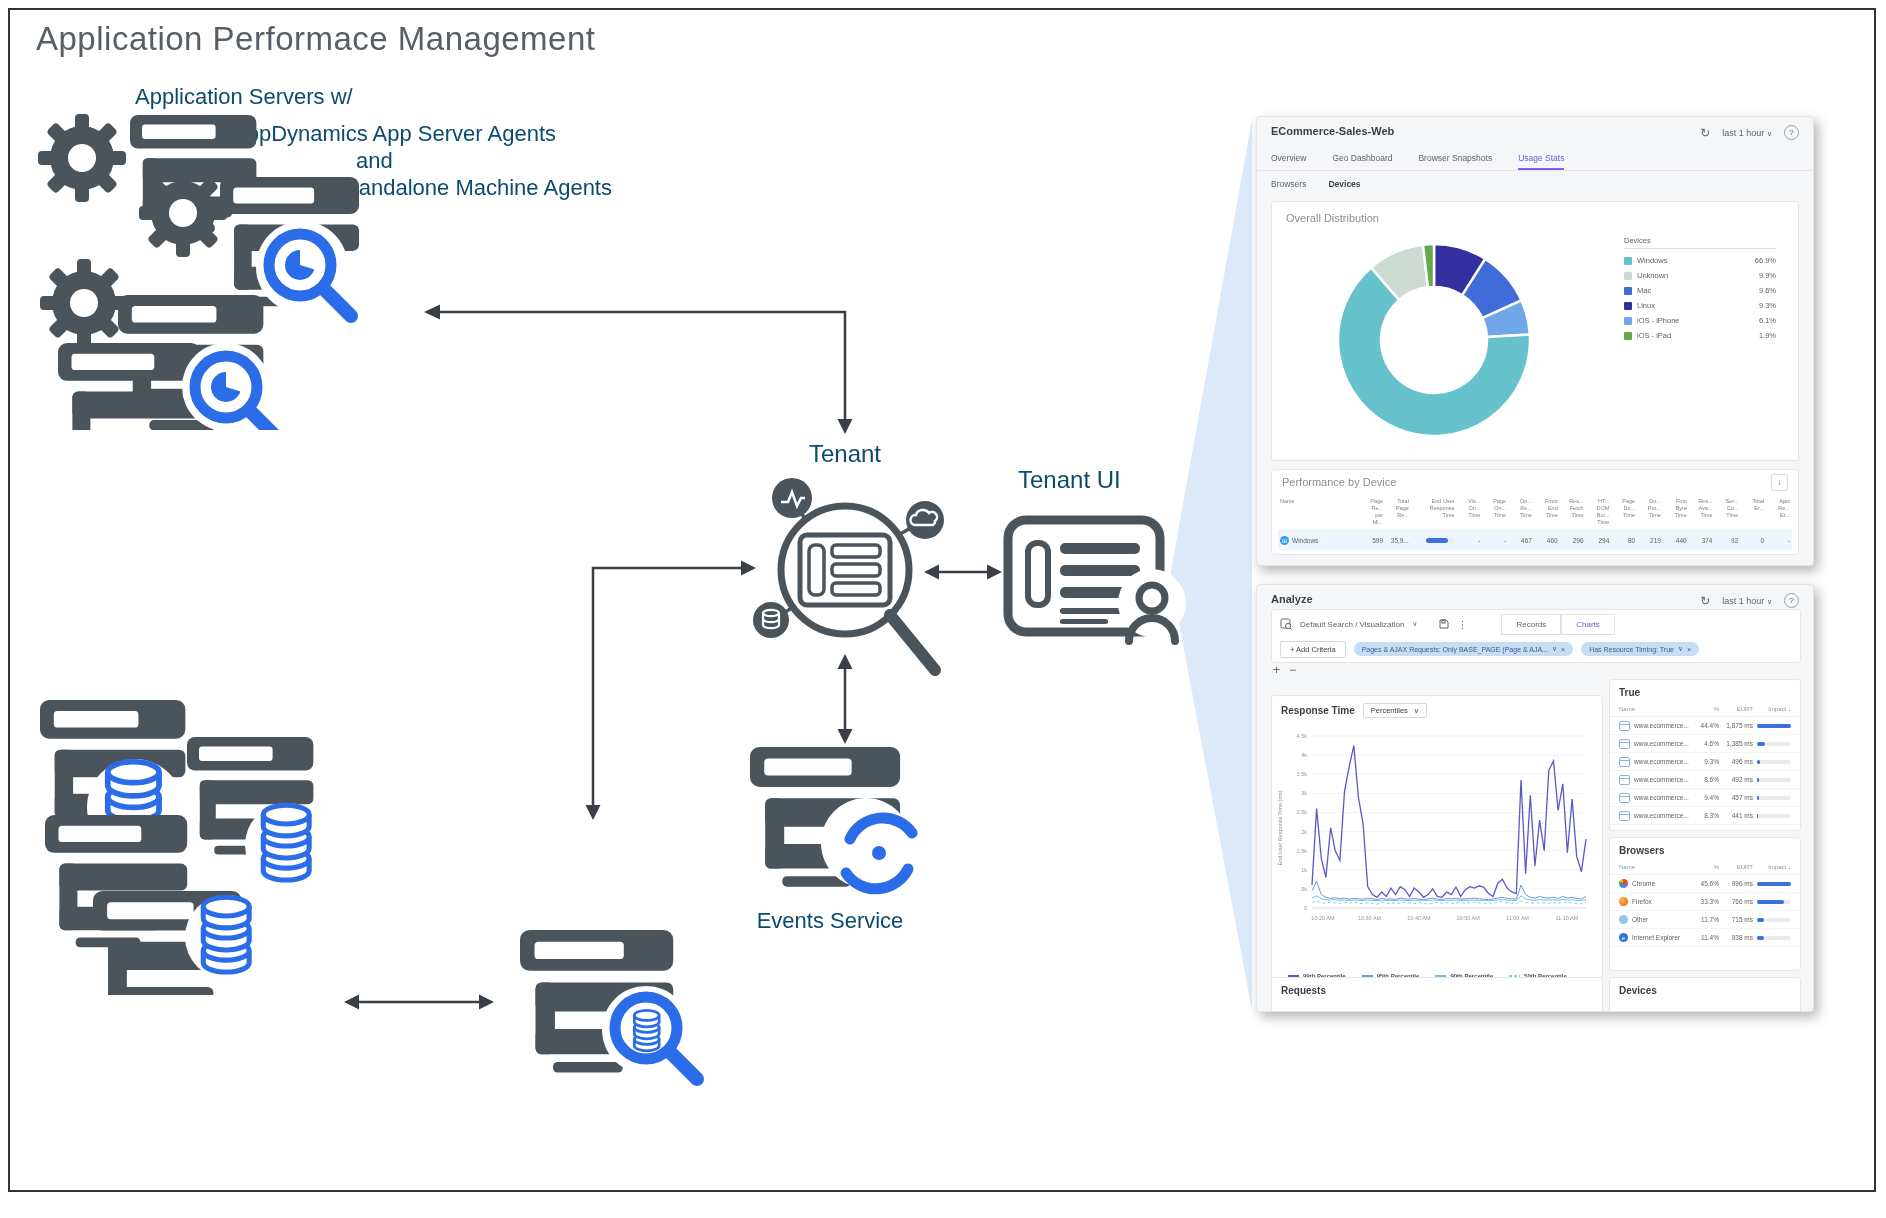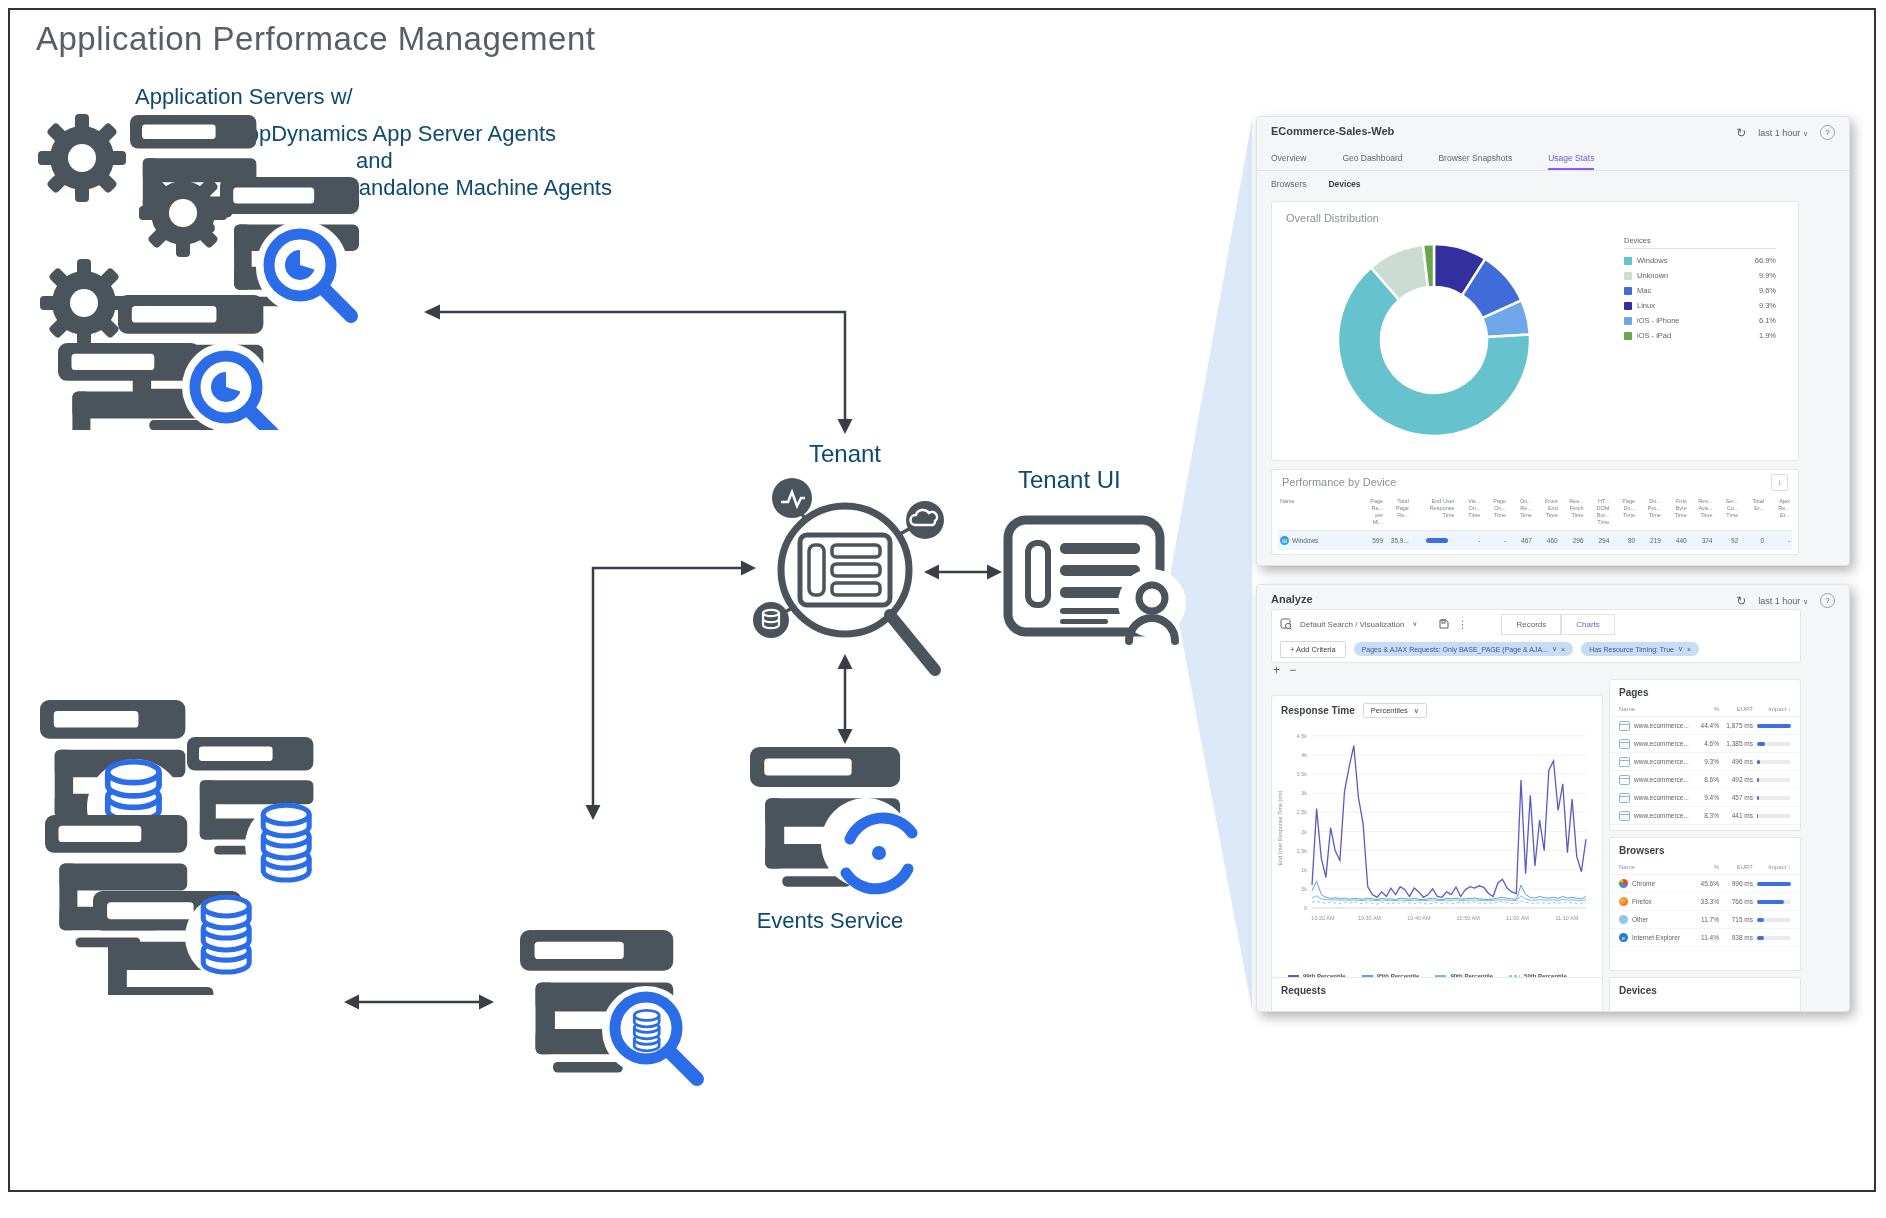--- a/index.html
+++ b/index.html
@@ -16,7 +16,7 @@
 
   
   .panel{position:absolute;background:#f5f6f8;border:1px solid #e2e3e6;border-radius:4px;
-         box-shadow:4px 5px 12px rgba(40,40,40,.35);overflow:hidden;z-index:3;font-family:"Liberation Sans",sans-serif;padding-left:36px;}
+         box-shadow:4px 5px 12px rgba(40,40,40,.35);overflow:hidden;z-index:3;font-family:"Liberation Sans",sans-serif;}
   .card{position:absolute;background:#fff;border:1px solid #e5e6e9;border-radius:3px;overflow:hidden;}
   .p-titlerow{position:absolute;left:14px;top:8px;font-size:11px;font-weight:bold;color:#3c4043;}
   .p-right{position:absolute;top:8px;right:14px;display:flex;align-items:center;gap:12px;color:#5f6368;}

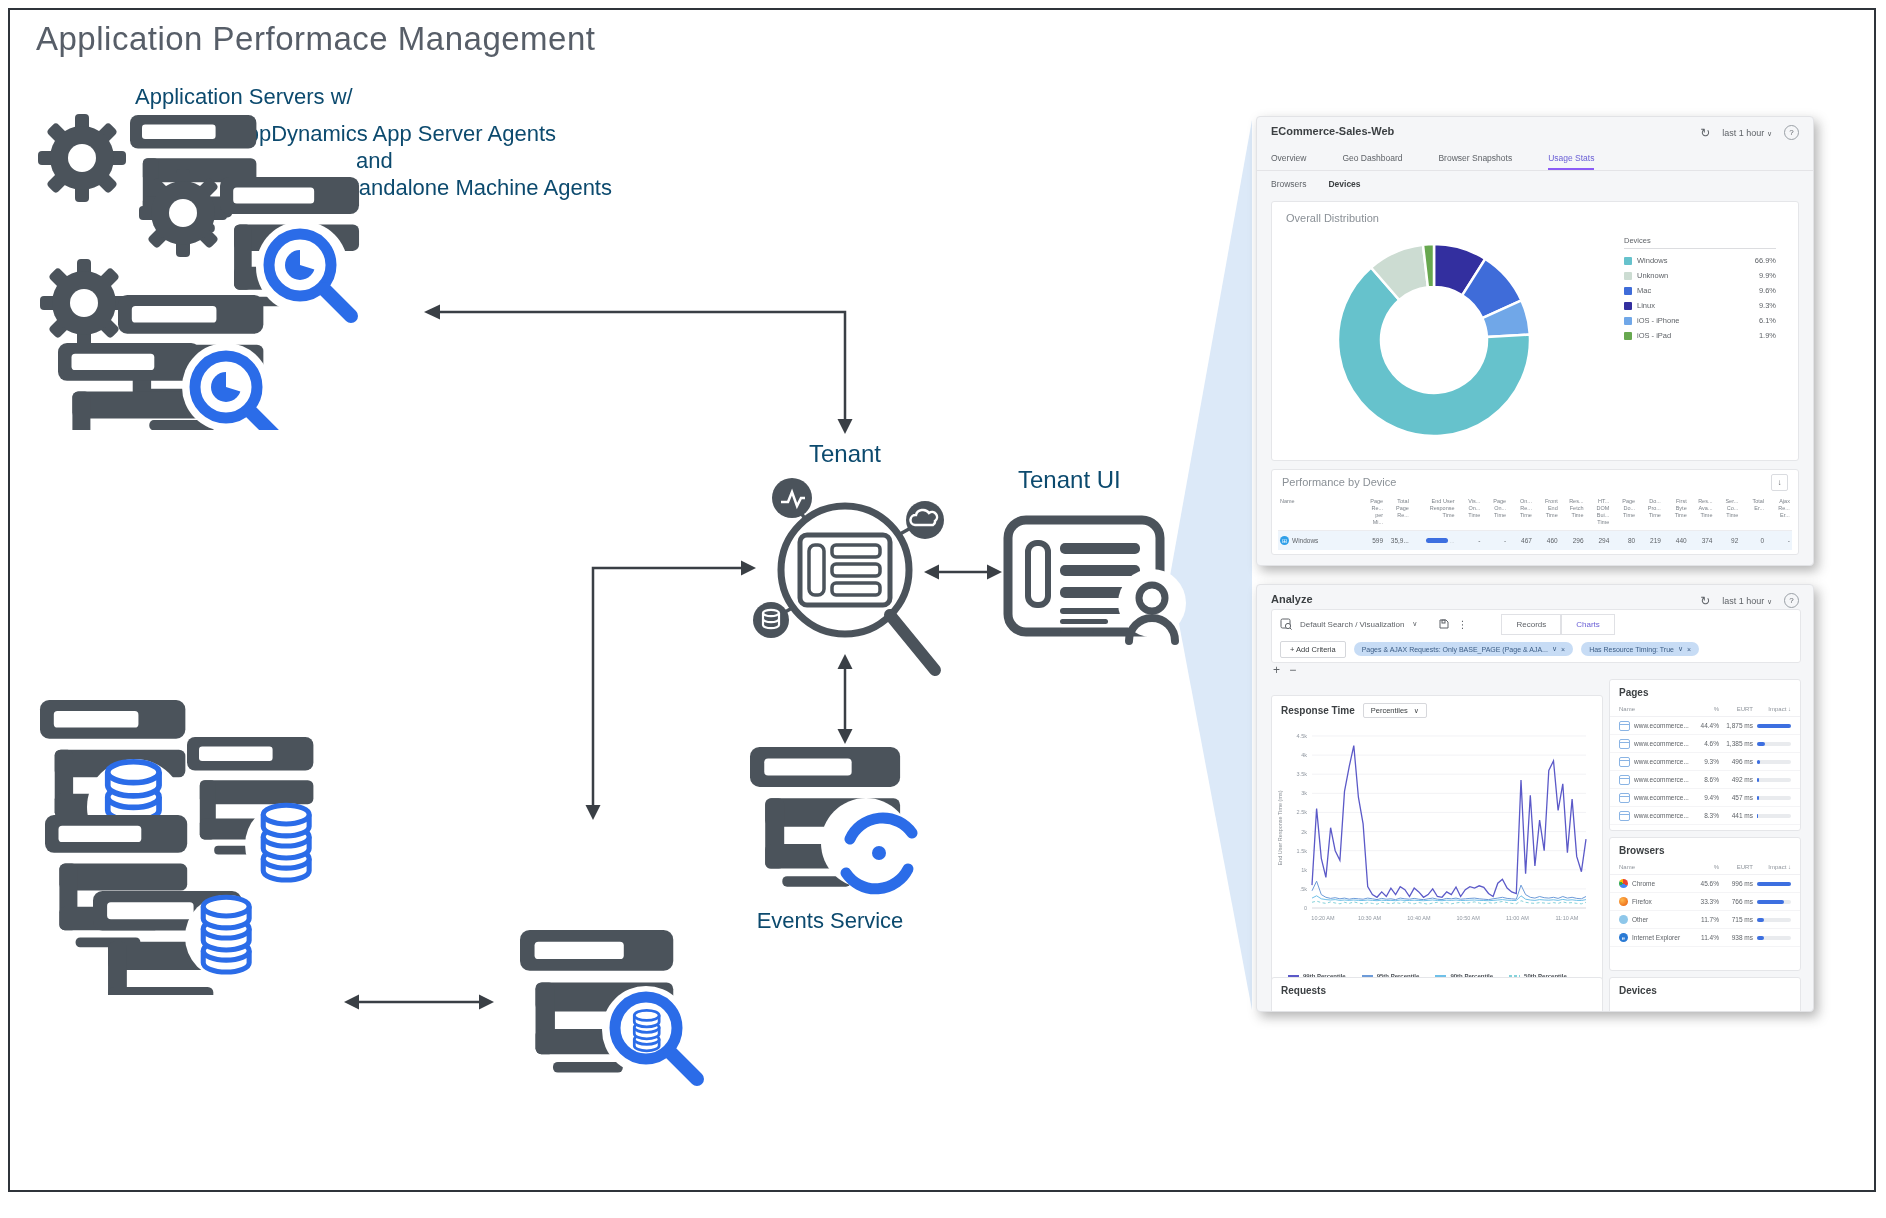--- a/index.html
+++ b/index.html
@@ -25,7 +25,7 @@
   .chev{font-size:7px;}
   .helpc{width:13px;height:13px;border:1px solid #9aa0a6;border-radius:50%;font-size:8px;
          display:flex;align-items:center;justify-content:center;color:#5f6368;}
-  .tabs{position:absolute;left:14px;top:36px;display:flex;gap:36px;font-size:8.5px;color:#5f6368;}
+  .tabs{position:absolute;left:14px;top:36px;display:flex;gap:26px;font-size:8.5px;color:#5f6368;}
   .tab{padding-bottom:5px;cursor:pointer;}
   .tab.active{color:#6a5fd6;border-bottom:3px solid #8b5cf6;}
   .tabdiv{position:absolute;left:0;top:53px;width:100%;border-bottom:1px solid #e4e4e7;}

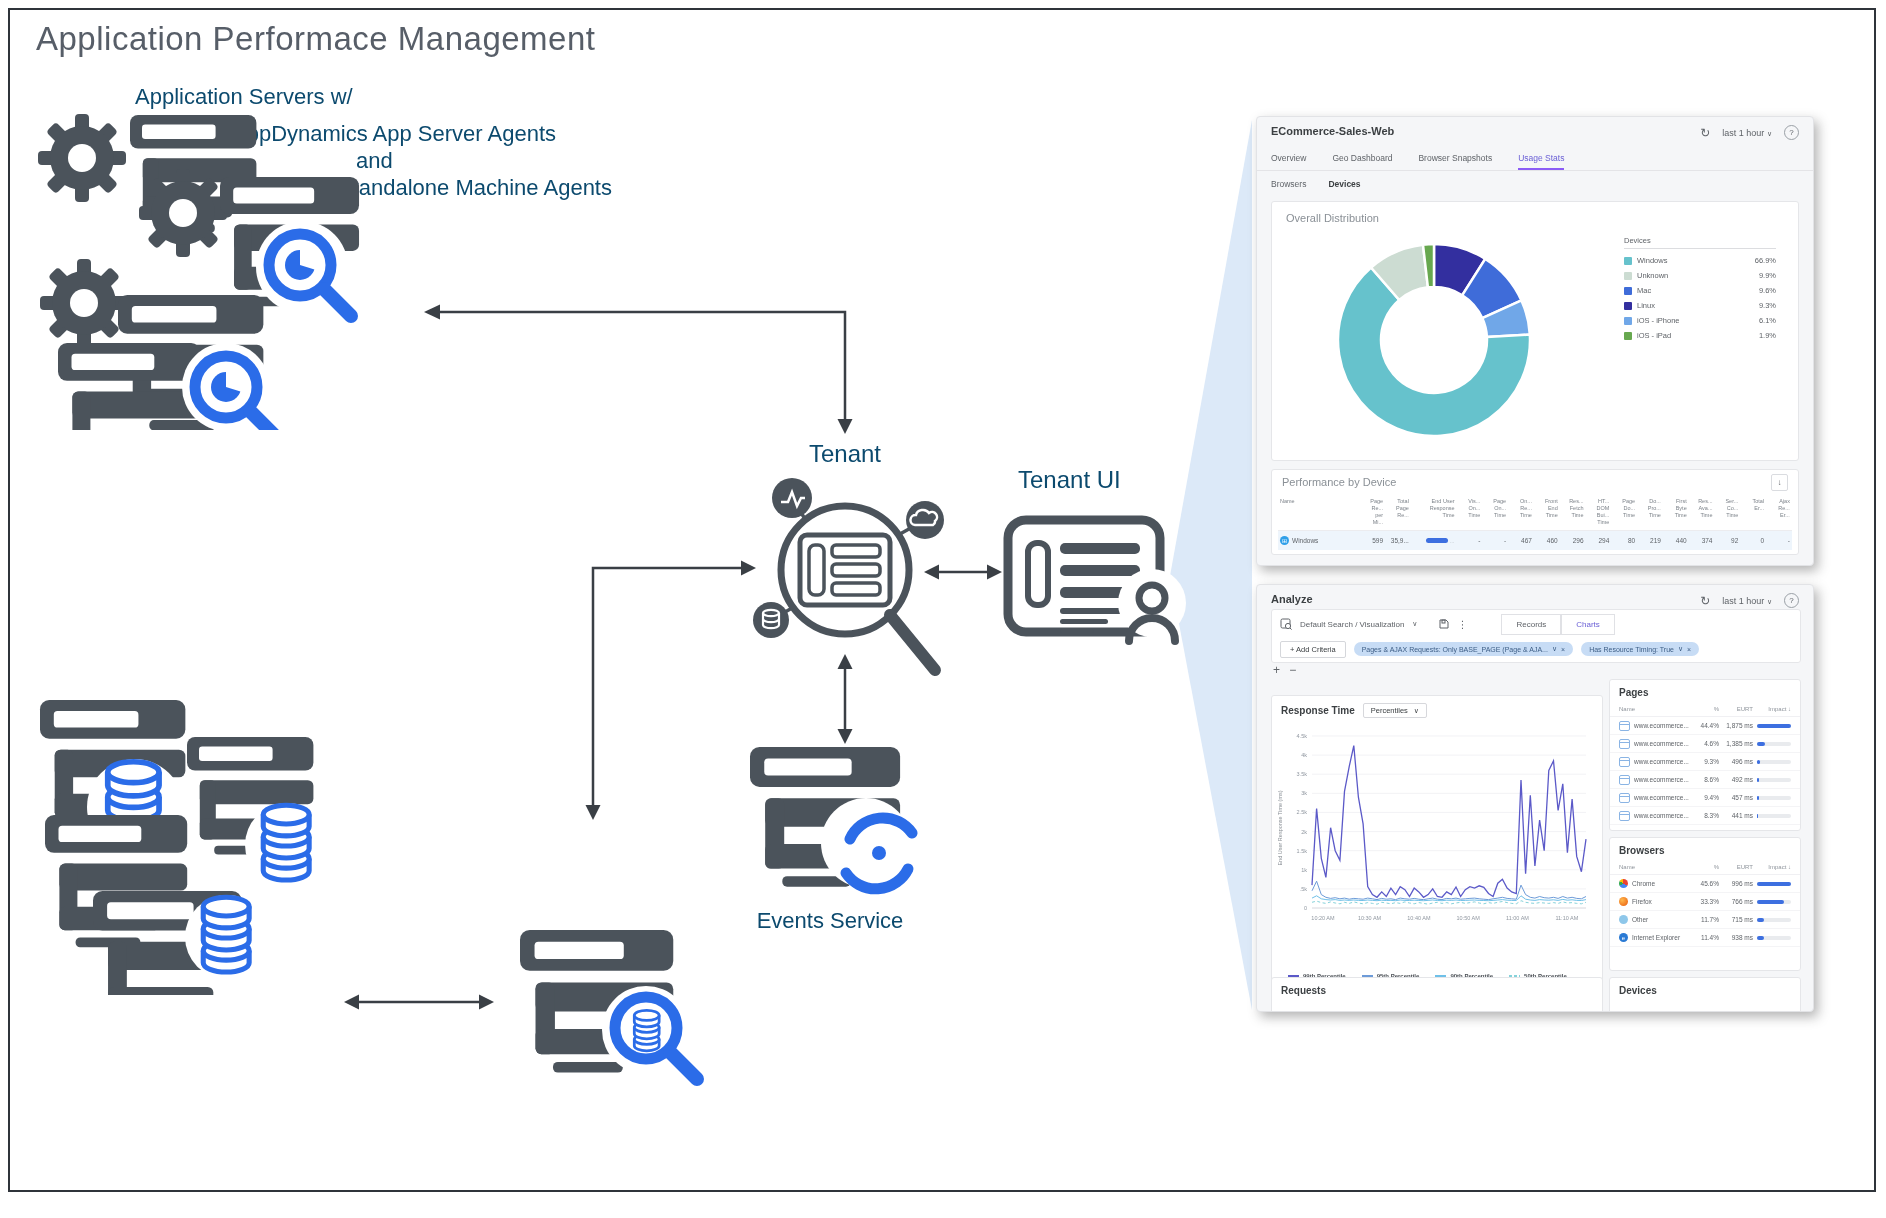--- a/index.html
+++ b/index.html
@@ -536,7 +536,7 @@
     </div>
 
     <div class="card" style="left:352px;top:94px;width:190px;height:150px">
-      <div class="mt-title">Pages</div>
+      <div class="mt-title">True</div>
       <div class="mt-head" id="pages-head">
           <span class="mt-name">Name</span>
           <span class="mt-pct">%</span>

